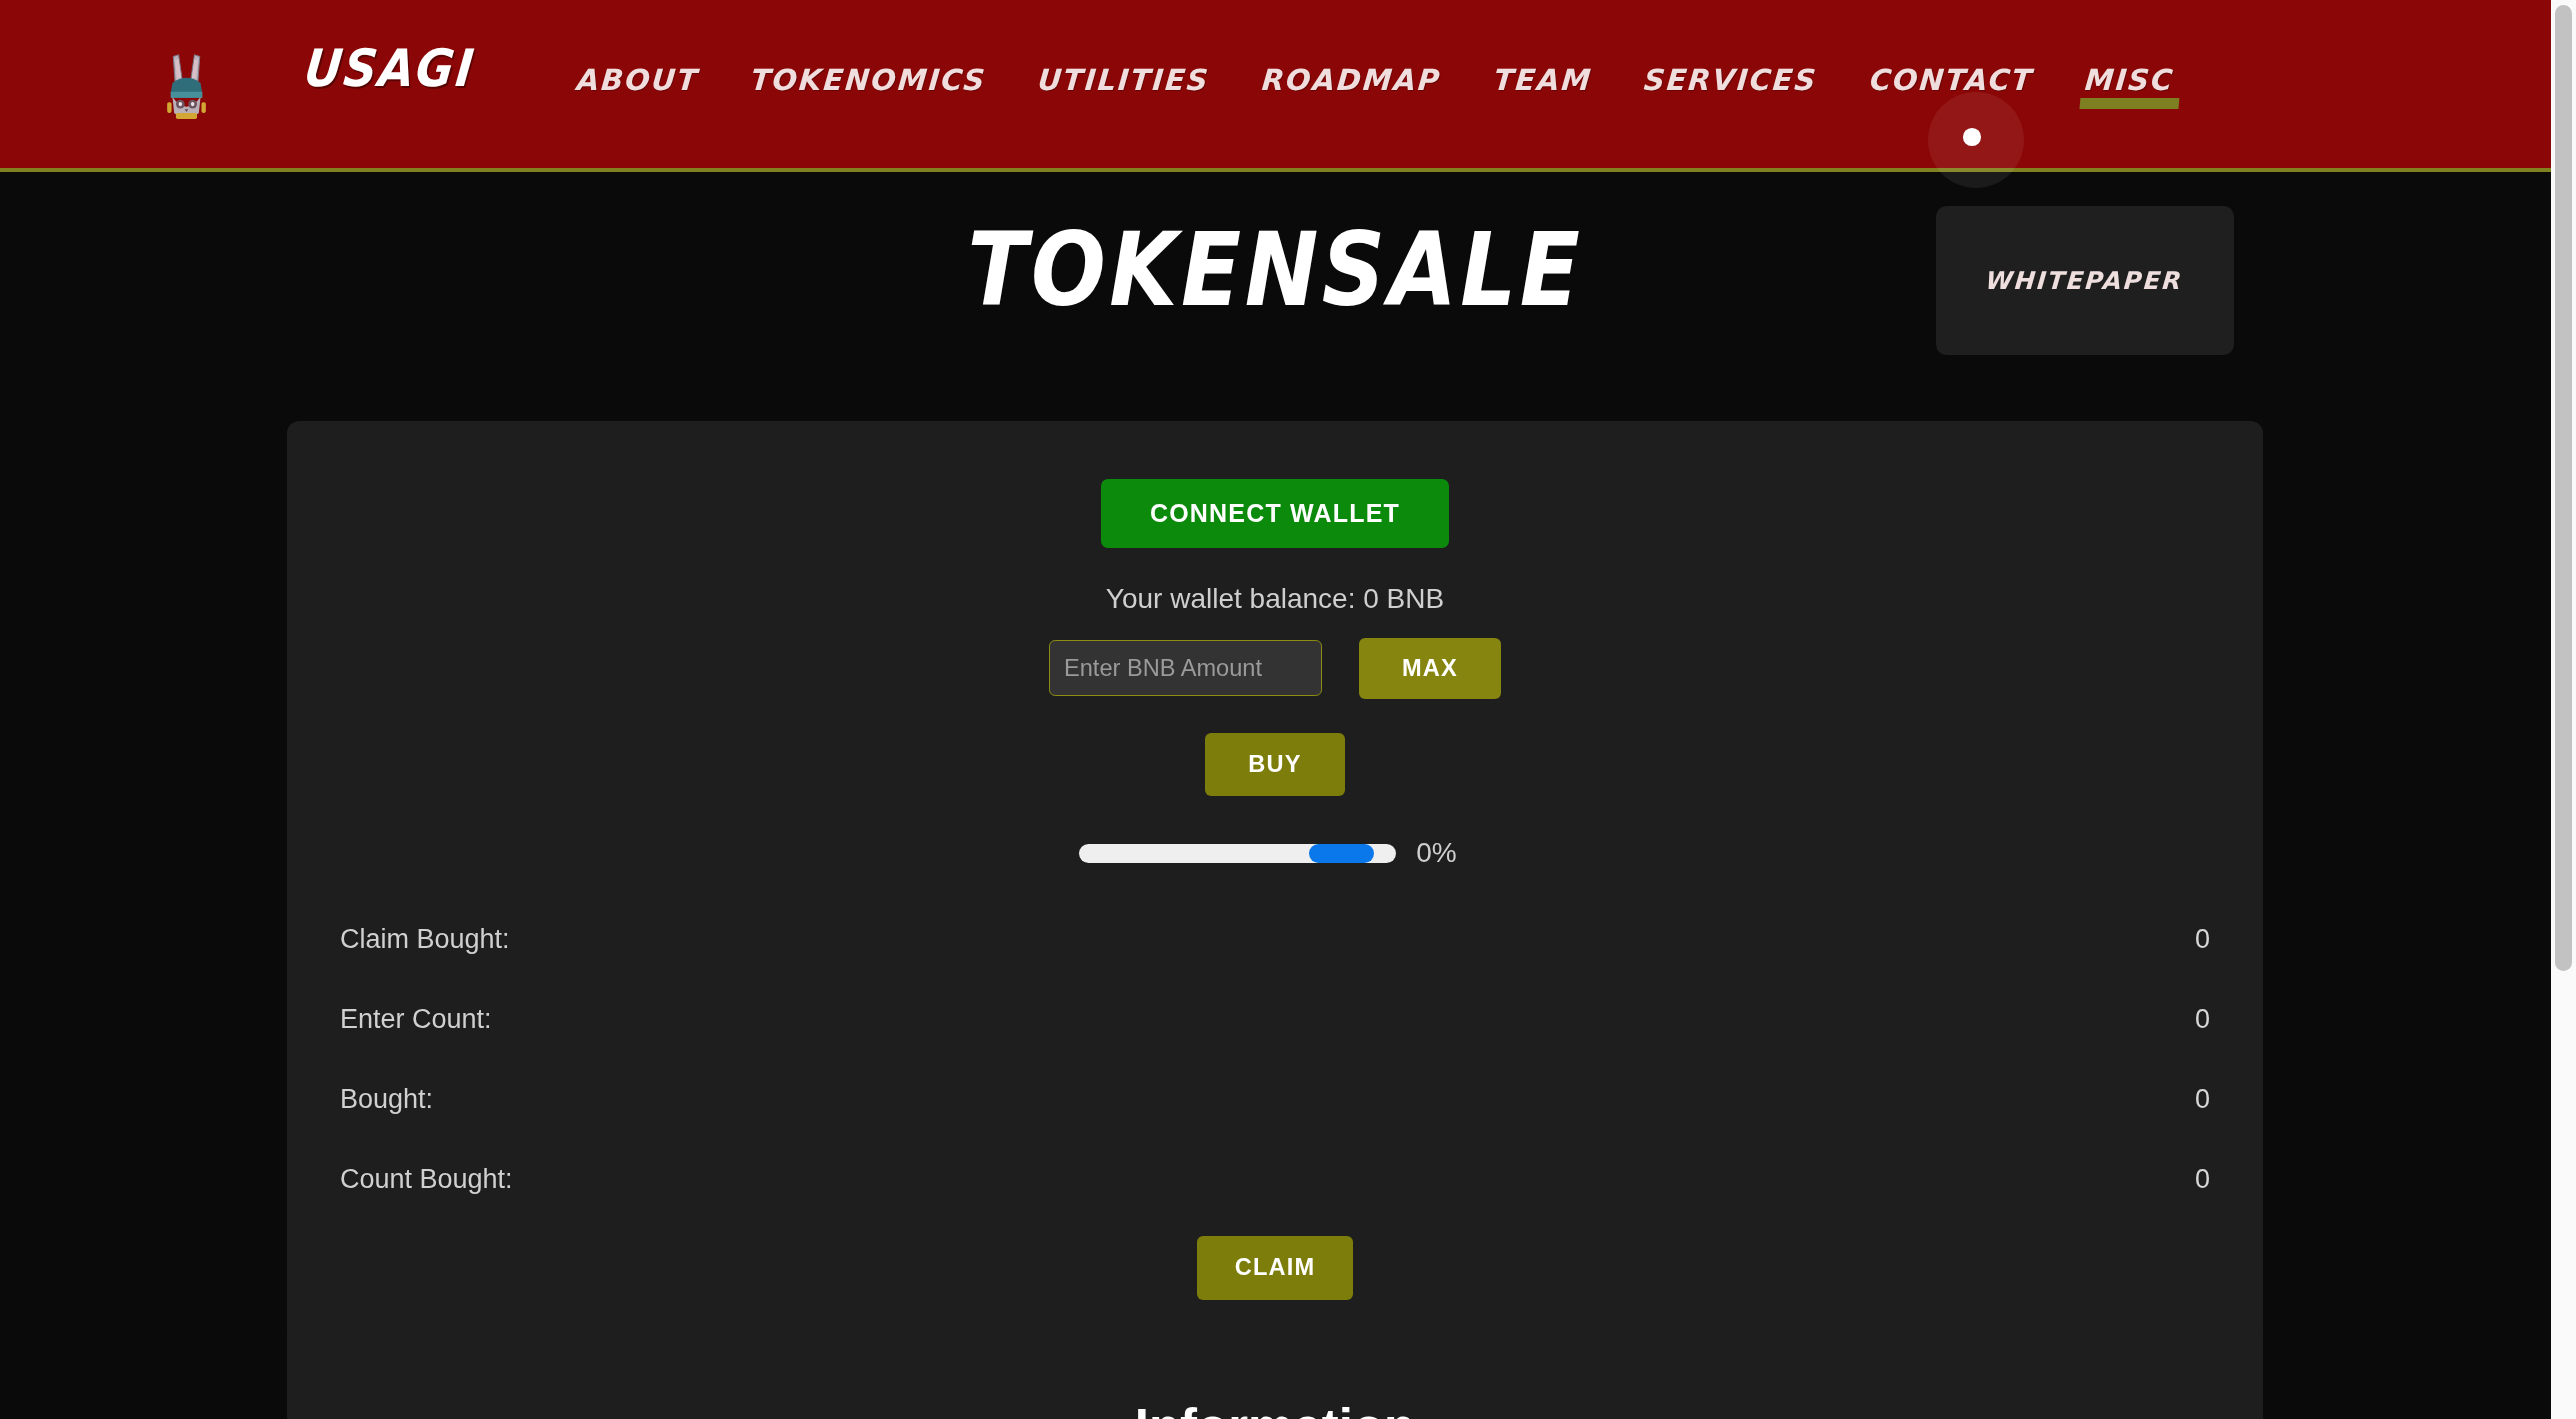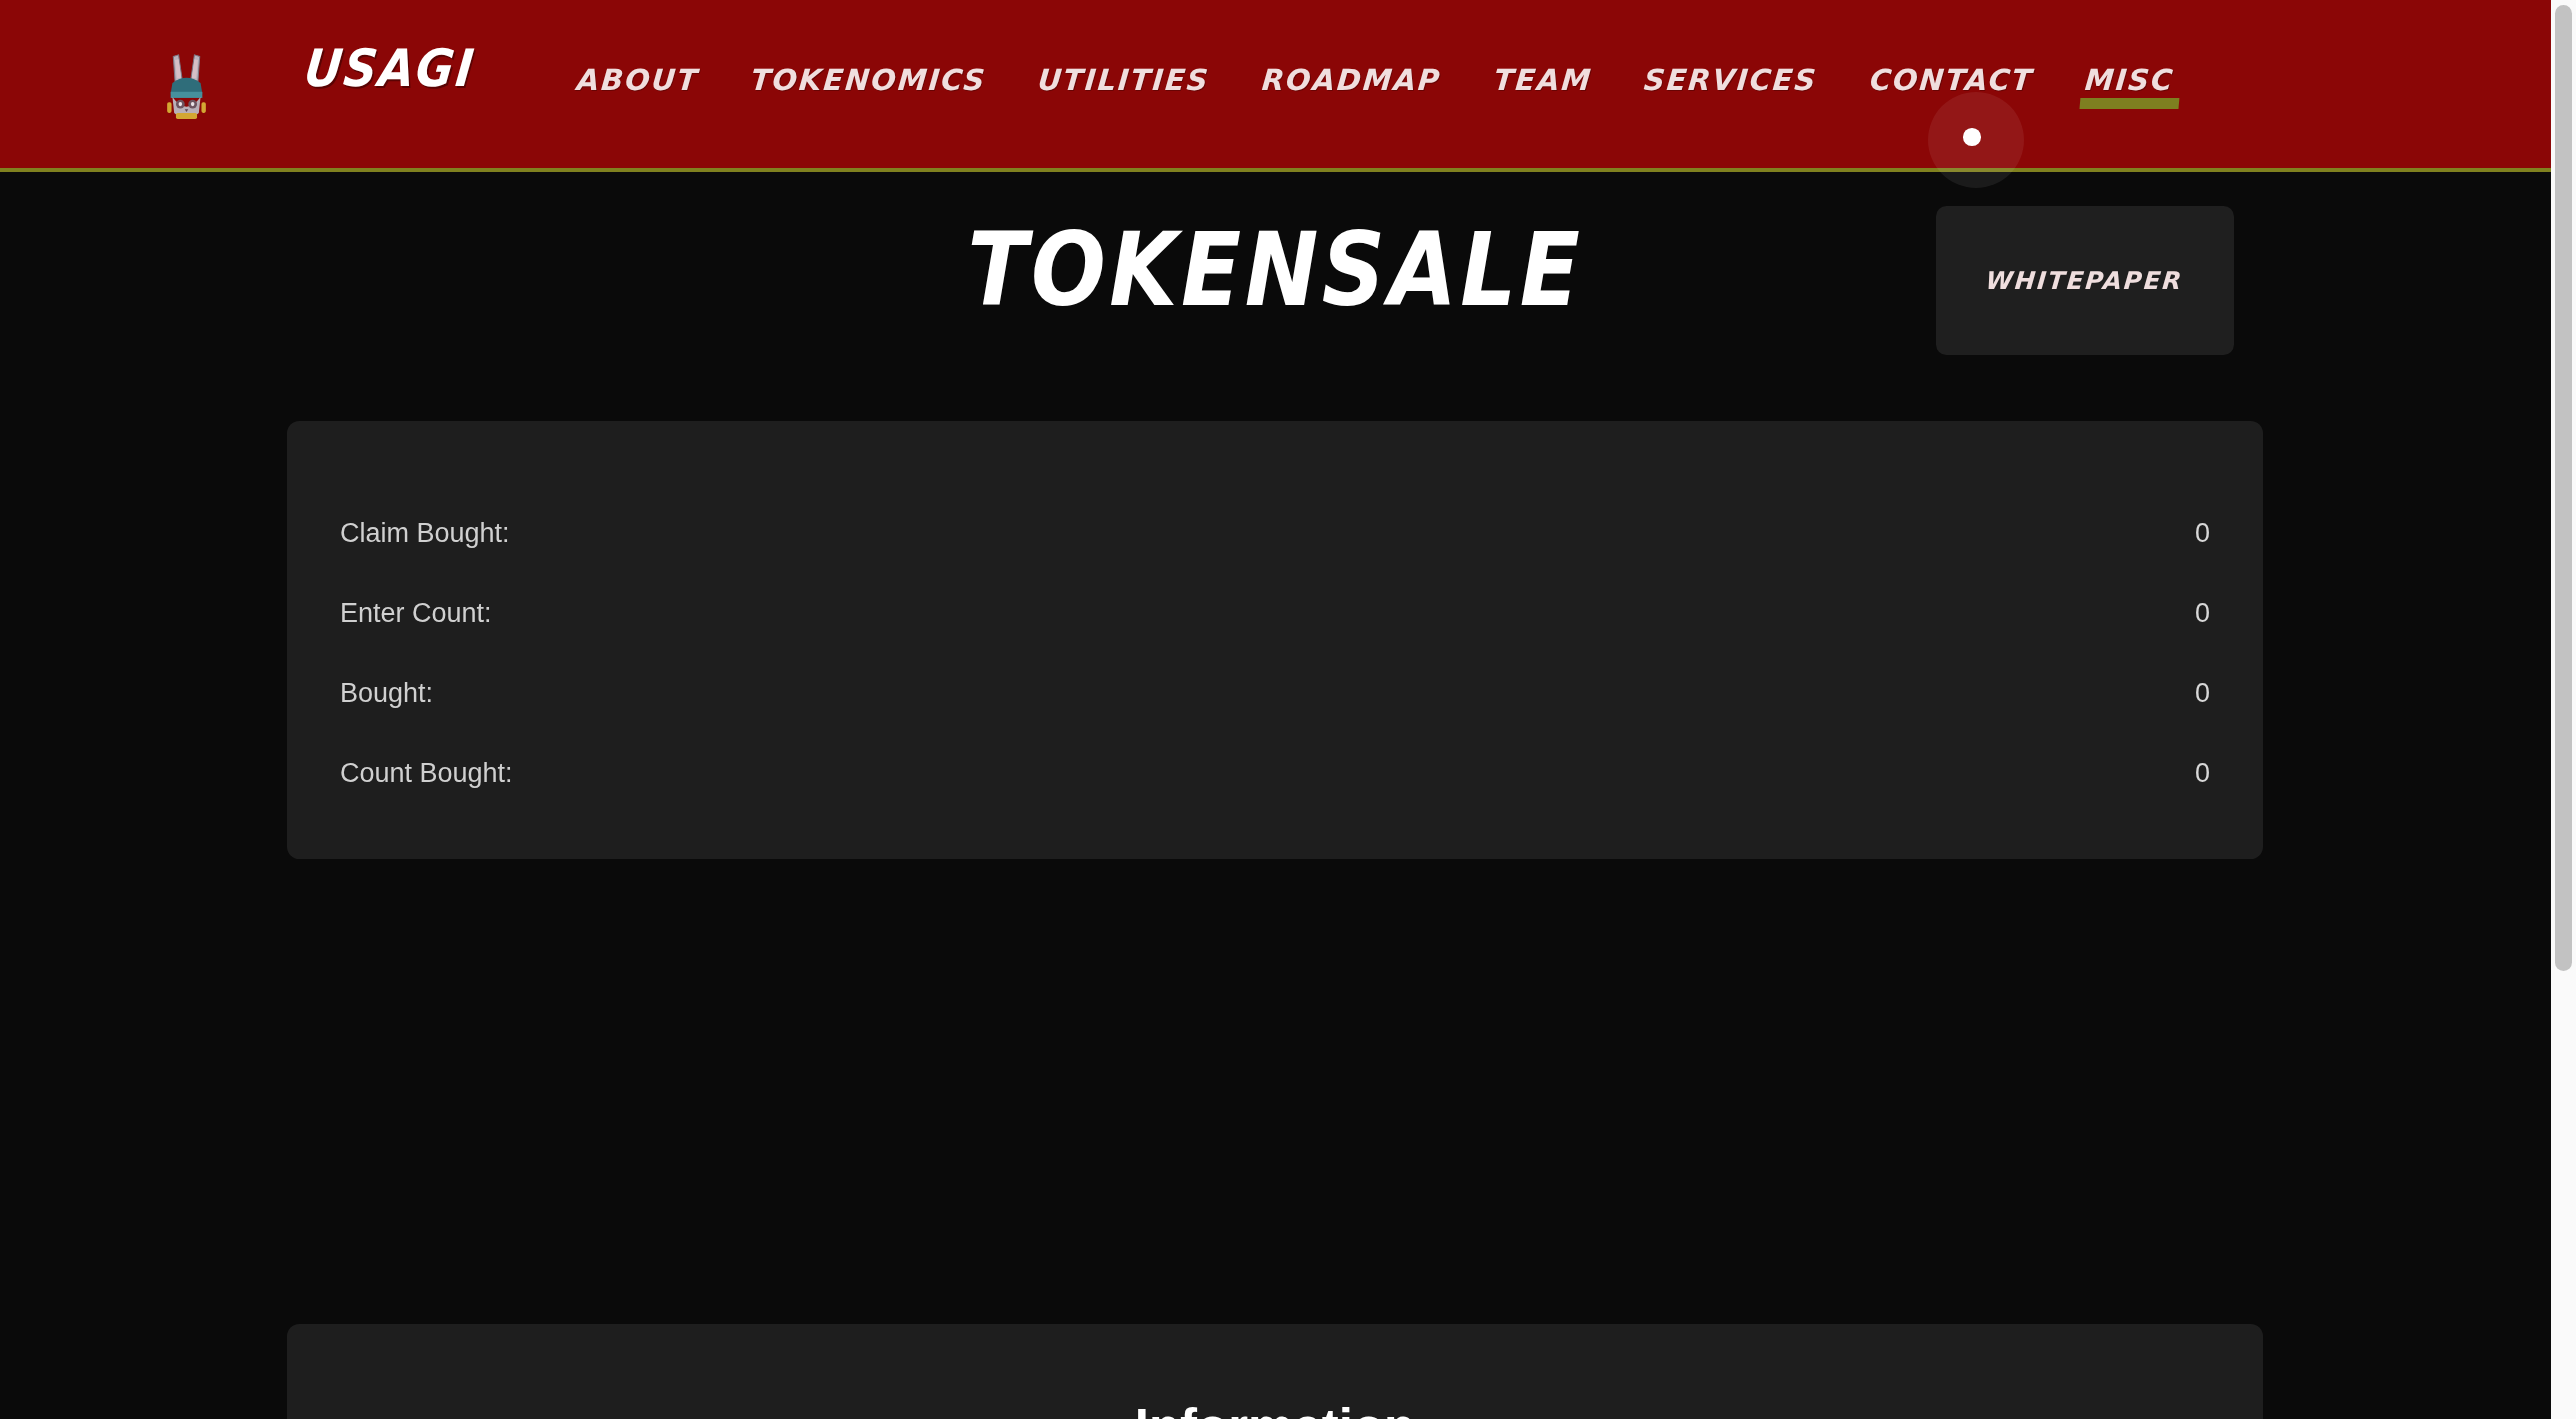--- a/index.html
+++ b/index.html
@@ -404,6 +404,26 @@
       <h1 class="page-title">TOKENSALE</h1>
 
       <section class="card">
+        <div class="center-col">
+
+          <button class="btn btn-connect">CONNECT WALLET</button>
+
+          <div class="wallet-balance">Your wallet balance: 0 BNB</div>
+
+          <div class="input-row">
+            <input class="amount-input" type="text" placeholder="Enter BNB Amount" style="">
+            <button class="btn btn-max">MAX</button>
+          </div>
+
+          <button class="btn btn-buy">BUY</button>
+
+          <div class="progress-row">
+            <div class="progress-track">
+              <div class="progress-chunk"></div>
+            </div>
+            <span class="progress-label">0%</span>
+          </div>
+        </div>
 
         <div class="stats">
           <div class="stat-row">

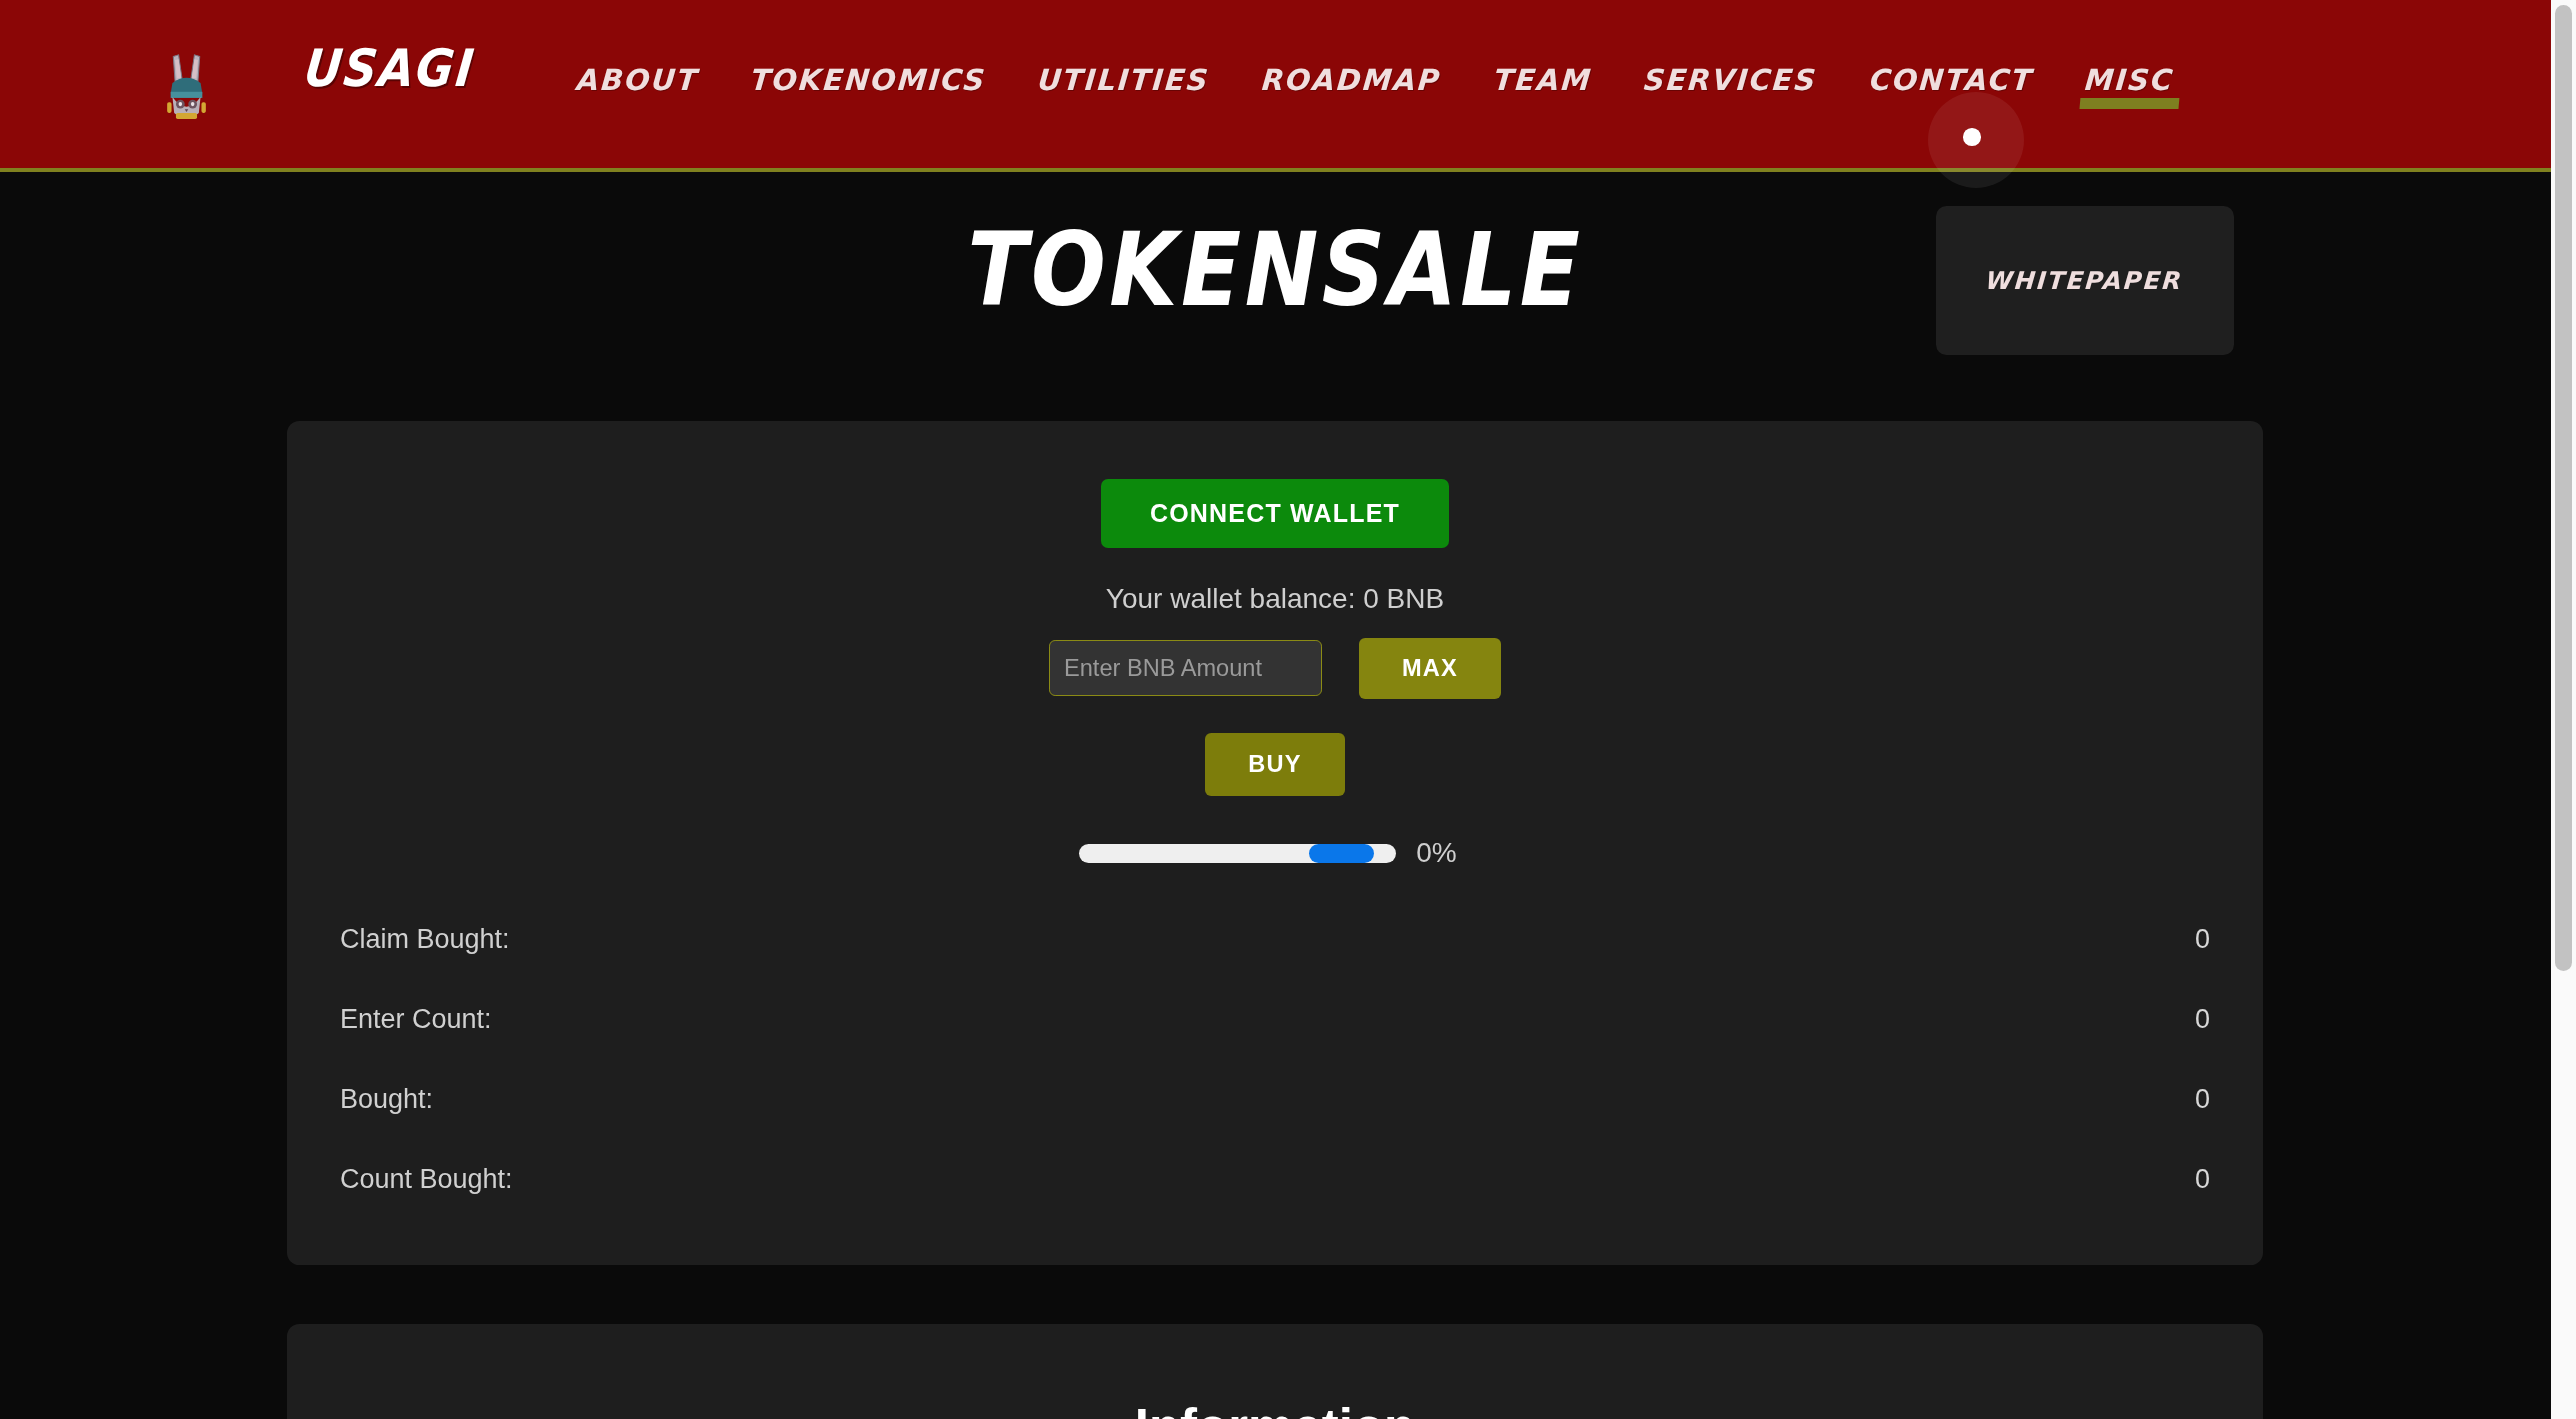--- a/index.html
+++ b/index.html
@@ -444,6 +444,9 @@
           </div>
         </div>
 
+        <div class="center-col">
+          <button class="btn btn-claim">CLAIM</button>
+        </div>
       </section>
 
       <section class="card-info">

